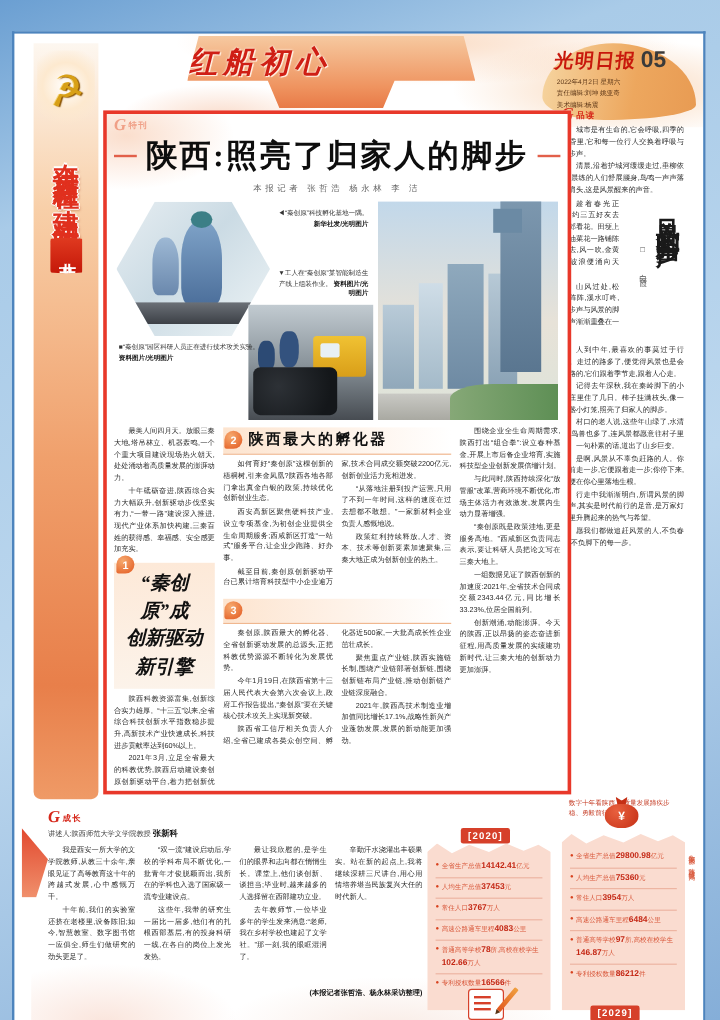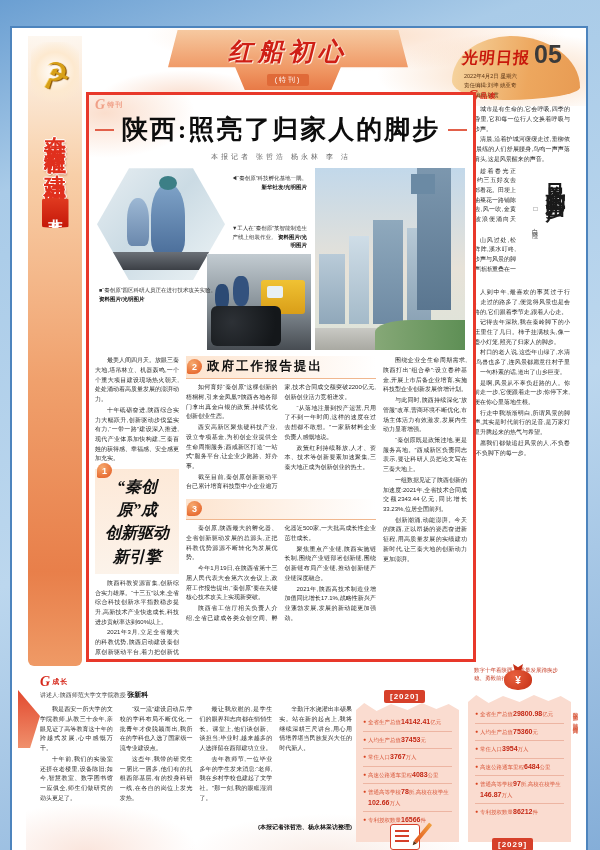--- a/index.html
+++ b/index.html
@@ -36,10 +36,10 @@
     letter-spacing:3px; padding:9px 4px; border-radius:3px;
     clip-path:polygon(50% 0,100% 3%,100% 97%,50% 100%,0 97%,0 3%); }
   
-  .banner { position:absolute; left:156px; top:2px; width:240px; height:60px;
+  .banner { position:absolute; left:144px; top:2px; width:240px; height:60px;
     background:linear-gradient(180deg,#f6c9a0,#ef9460 70%,#e87a47);
     clip-path:polygon(4% 0,96% 0,100% 62%,72% 62%,68% 100%,32% 100%,28% 62%,0 62%);
-    text-align:center; }
+    text-align:left; }
   .banner-title { font-family:"Liberation Serif", serif; font-size:25px; font-weight:900;
     color:#cf1f15; letter-spacing:5px; font-style:italic; margin-top:5px;
     text-shadow:0 0 2px #fff, 1px 1px 0 #ffe8d5; }

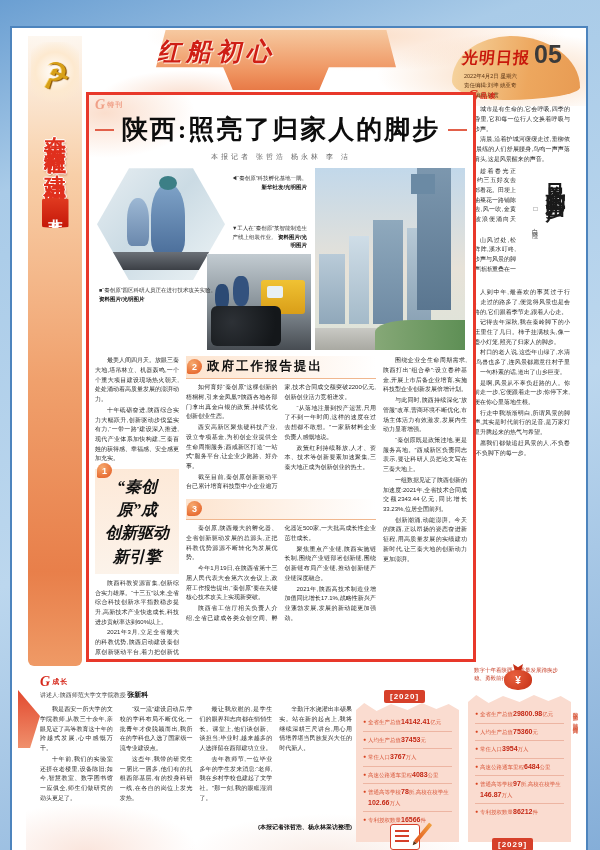--- a/index.html
+++ b/index.html
@@ -52,7 +52,7 @@
   .mast-row { position:relative; display:flex; align-items:baseline; gap:4px; padding:6px 0 0 6px; }
   .paper-name { font-family:"Liberation Serif", serif; font-size:16px; font-weight:900; color:#c8180c;
     transform:skewX(-6deg); letter-spacing:1px; }
-  .page-no { font-size:25px; font-weight:700; color:#3a3a3a; }
+  .page-no { font-size:19px; font-weight:700; color:#3a3a3a; }
   .mast-lines { position:relative; padding:3px 0 0 8px; }
   .mast-line { font-size:5.5px; color:#5a3415; line-height:1.7; }
   

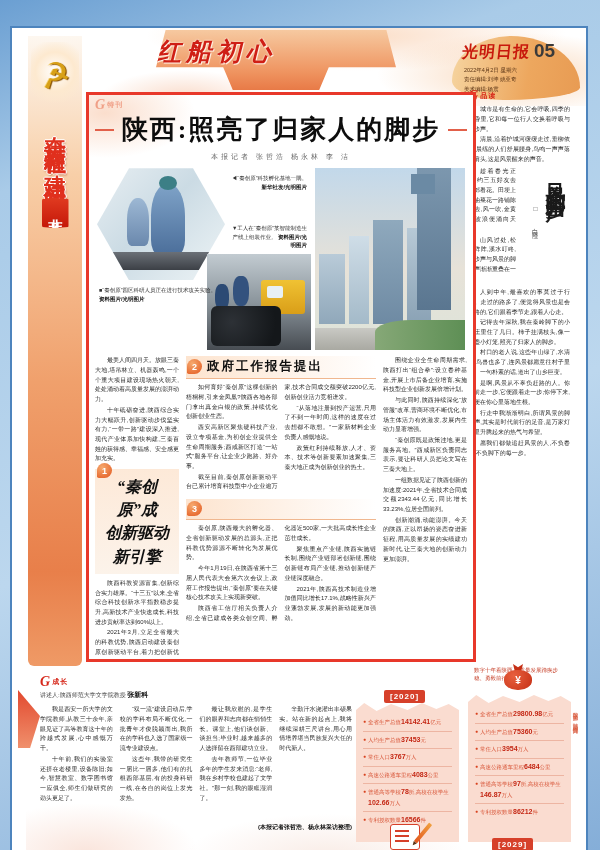--- a/index.html
+++ b/index.html
@@ -293,7 +293,7 @@
       <div class="bmid">
         <div class="subhead-bar">
           <span class="num-badge">2</span>
-          <span class="shtext">政府工作报告提出</span>
+          <span class="shtext">陕西最大的孵化器</span>
         </div>
         <div class="two-col">
             <p class="para">如何育好“秦创原”这棵创新的梧桐树,引来金凤凰?陕西各地各部门拿出真金白银的政策,持续优化创新创业生态。</p>

